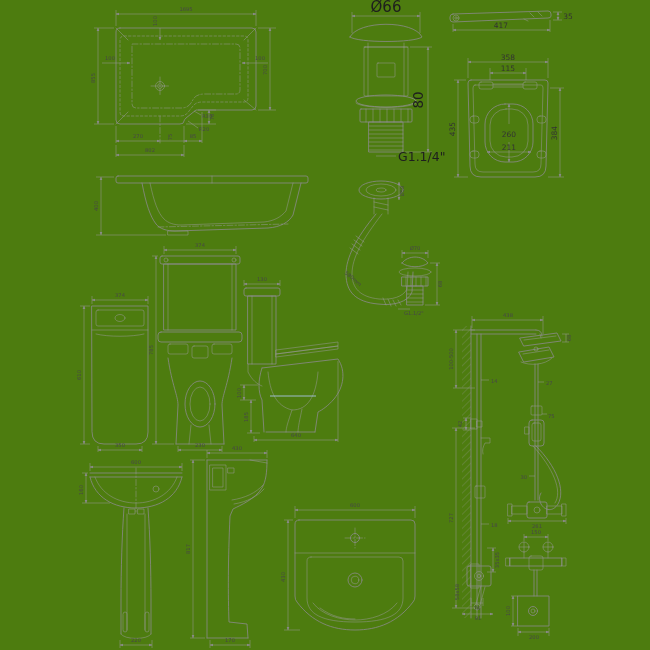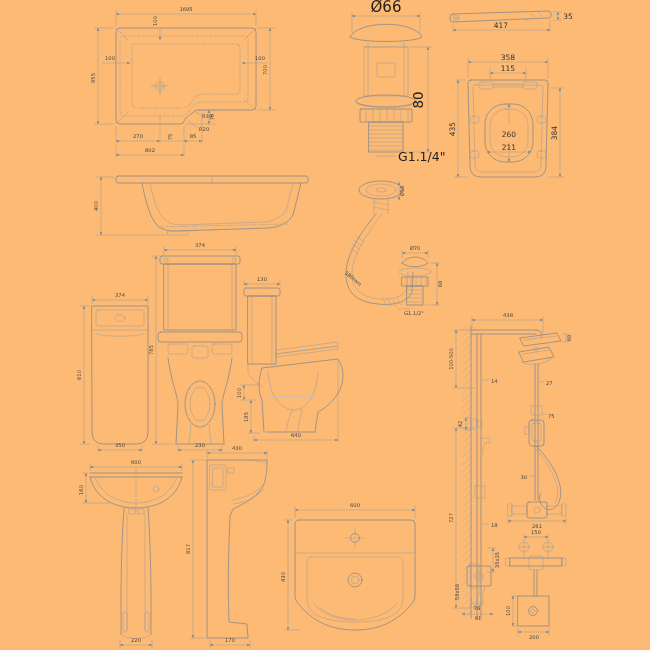--- a/index.html
+++ b/index.html
@@ -3,7 +3,7 @@
 <meta charset="utf-8">
 <style>
   html,body{margin:0;padding:0;background:#fff;}
-  .stage{width:650px;height:650px;background:#fdba74;position:relative;font-family:"DejaVu Sans",sans-serif;}
+  .stage{width:650px;height:650px;background:#4d7c0f;position:relative;font-family:"DejaVu Sans",sans-serif;}
   .ln{fill:none;stroke:#8a8a8a;stroke-width:0.8;stroke-linejoin:round;stroke-linecap:round;}
   .ln2{fill:none;stroke:#9a9a9a;stroke-width:0.5;stroke-linejoin:round;stroke-linecap:round;}
   .dim{fill:none;stroke:#9a9a9a;stroke-width:0.5;}

